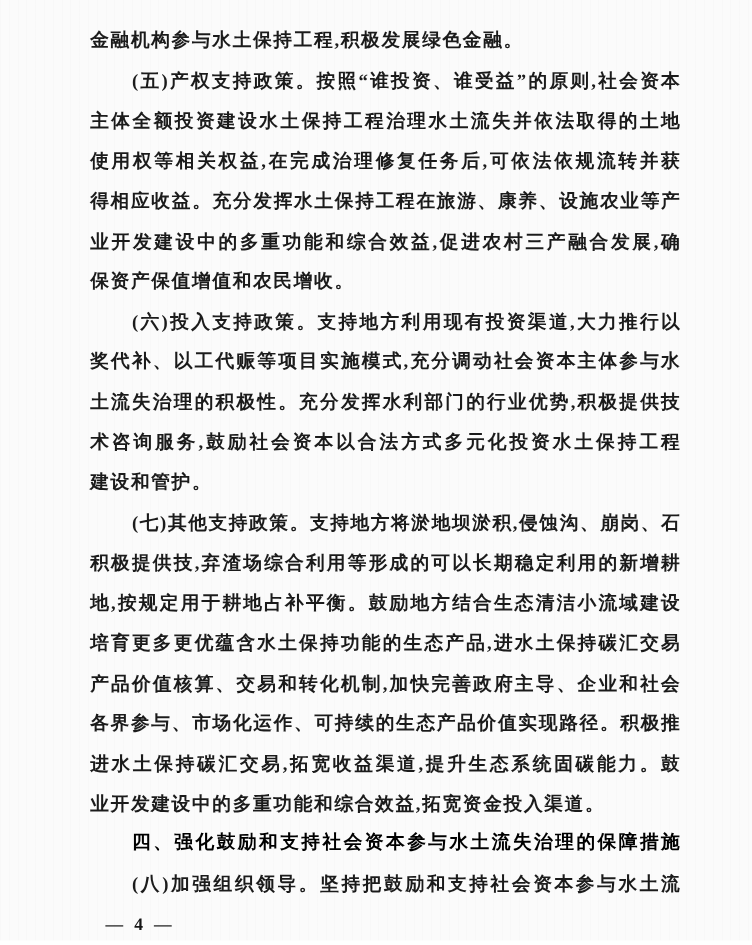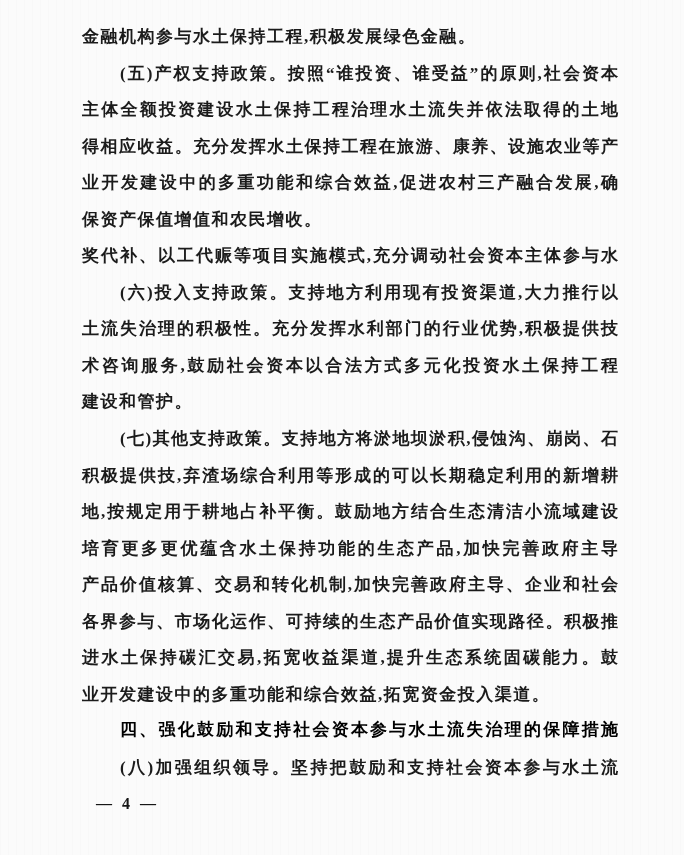--- a/index.html
+++ b/index.html
@@ -71,6 +71,7 @@
   <p class="line e">金融机构参与水土保持工程,积极发展绿色金融。</p>
   <p class="line j i">(五)产权支持政策。按照“谁投资、谁受益”的原则,社会资本</p>
   <p class="line j">主体全额投资建设水土保持工程治理水土流失并依法取得的土地</p>
+  <p class="line j">使用权等相关权益,在完成治理修复任务后,可依法依规流转并获</p>
   <p class="line j">得相应收益。充分发挥水土保持工程在旅游、康养、设施农业等产</p>
   <p class="line j">业开发建设中的多重功能和综合效益,促进农村三产融合发展,确</p>
   <p class="line e">保资产保值增值和农民增收。</p>

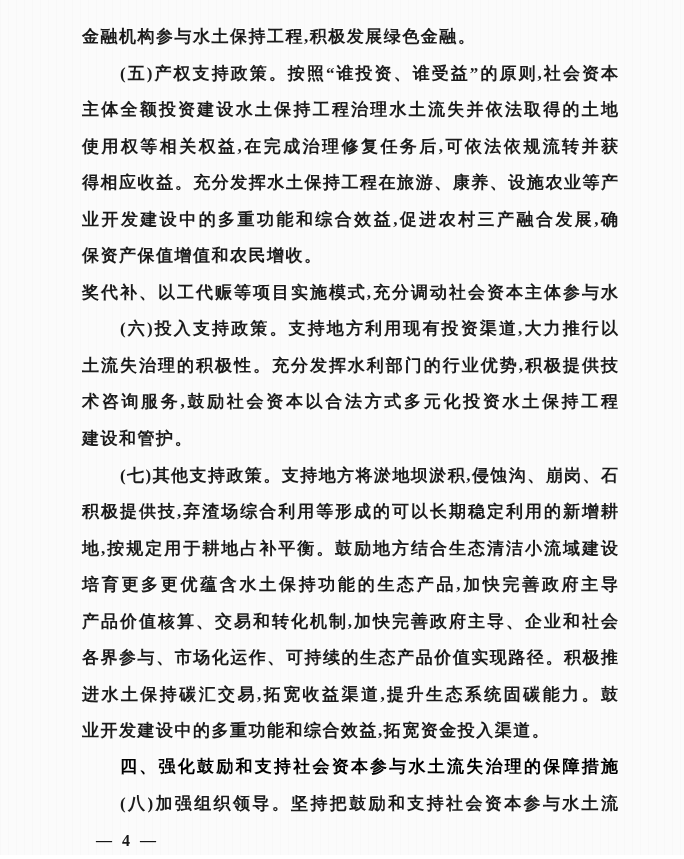--- a/index.html
+++ b/index.html
@@ -75,8 +75,8 @@
   <p class="line j">得相应收益。充分发挥水土保持工程在旅游、康养、设施农业等产</p>
   <p class="line j">业开发建设中的多重功能和综合效益,促进农村三产融合发展,确</p>
   <p class="line e">保资产保值增值和农民增收。</p>
+  <p class="line j i">(六)投入支持政策。支持地方利用现有投资渠道,大力推行以</p>
   <p class="line j">奖代补、以工代赈等项目实施模式,充分调动社会资本主体参与水</p>
-  <p class="line j i">(六)投入支持政策。支持地方利用现有投资渠道,大力推行以</p>
   <p class="line j">土流失治理的积极性。充分发挥水利部门的行业优势,积极提供技</p>
   <p class="line j">术咨询服务,鼓励社会资本以合法方式多元化投资水土保持工程</p>
   <p class="line e">建设和管护。</p>

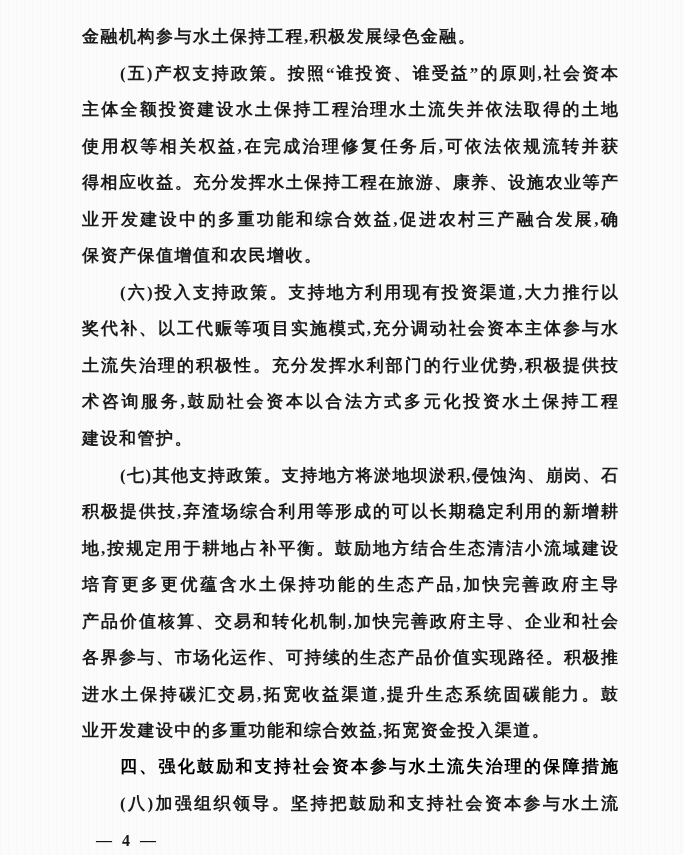--- a/index.html
+++ b/index.html
@@ -83,7 +83,7 @@
   <p class="line j i">(七)其他支持政策。支持地方将淤地坝淤积,侵蚀沟、崩岗、石</p>
   <p class="line j">积极提供技,弃渣场综合利用等形成的可以长期稳定利用的新增耕</p>
   <p class="line j">地,按规定用于耕地占补平衡。鼓励地方结合生态清洁小流域建设</p>
-  <p class="line j">培育更多更优蕴含水土保持功能的生态产品,加快完善政府主导</p>
+  <p class="line j">培育更多更优蕴含水土保持功能的生态产品,进水土保持碳汇交易</p>
   <p class="line j">产品价值核算、交易和转化机制,加快完善政府主导、企业和社会</p>
   <p class="line j">各界参与、市场化运作、可持续的生态产品价值实现路径。积极推</p>
   <p class="line j">进水土保持碳汇交易,拓宽收益渠道,提升生态系统固碳能力。鼓</p>

